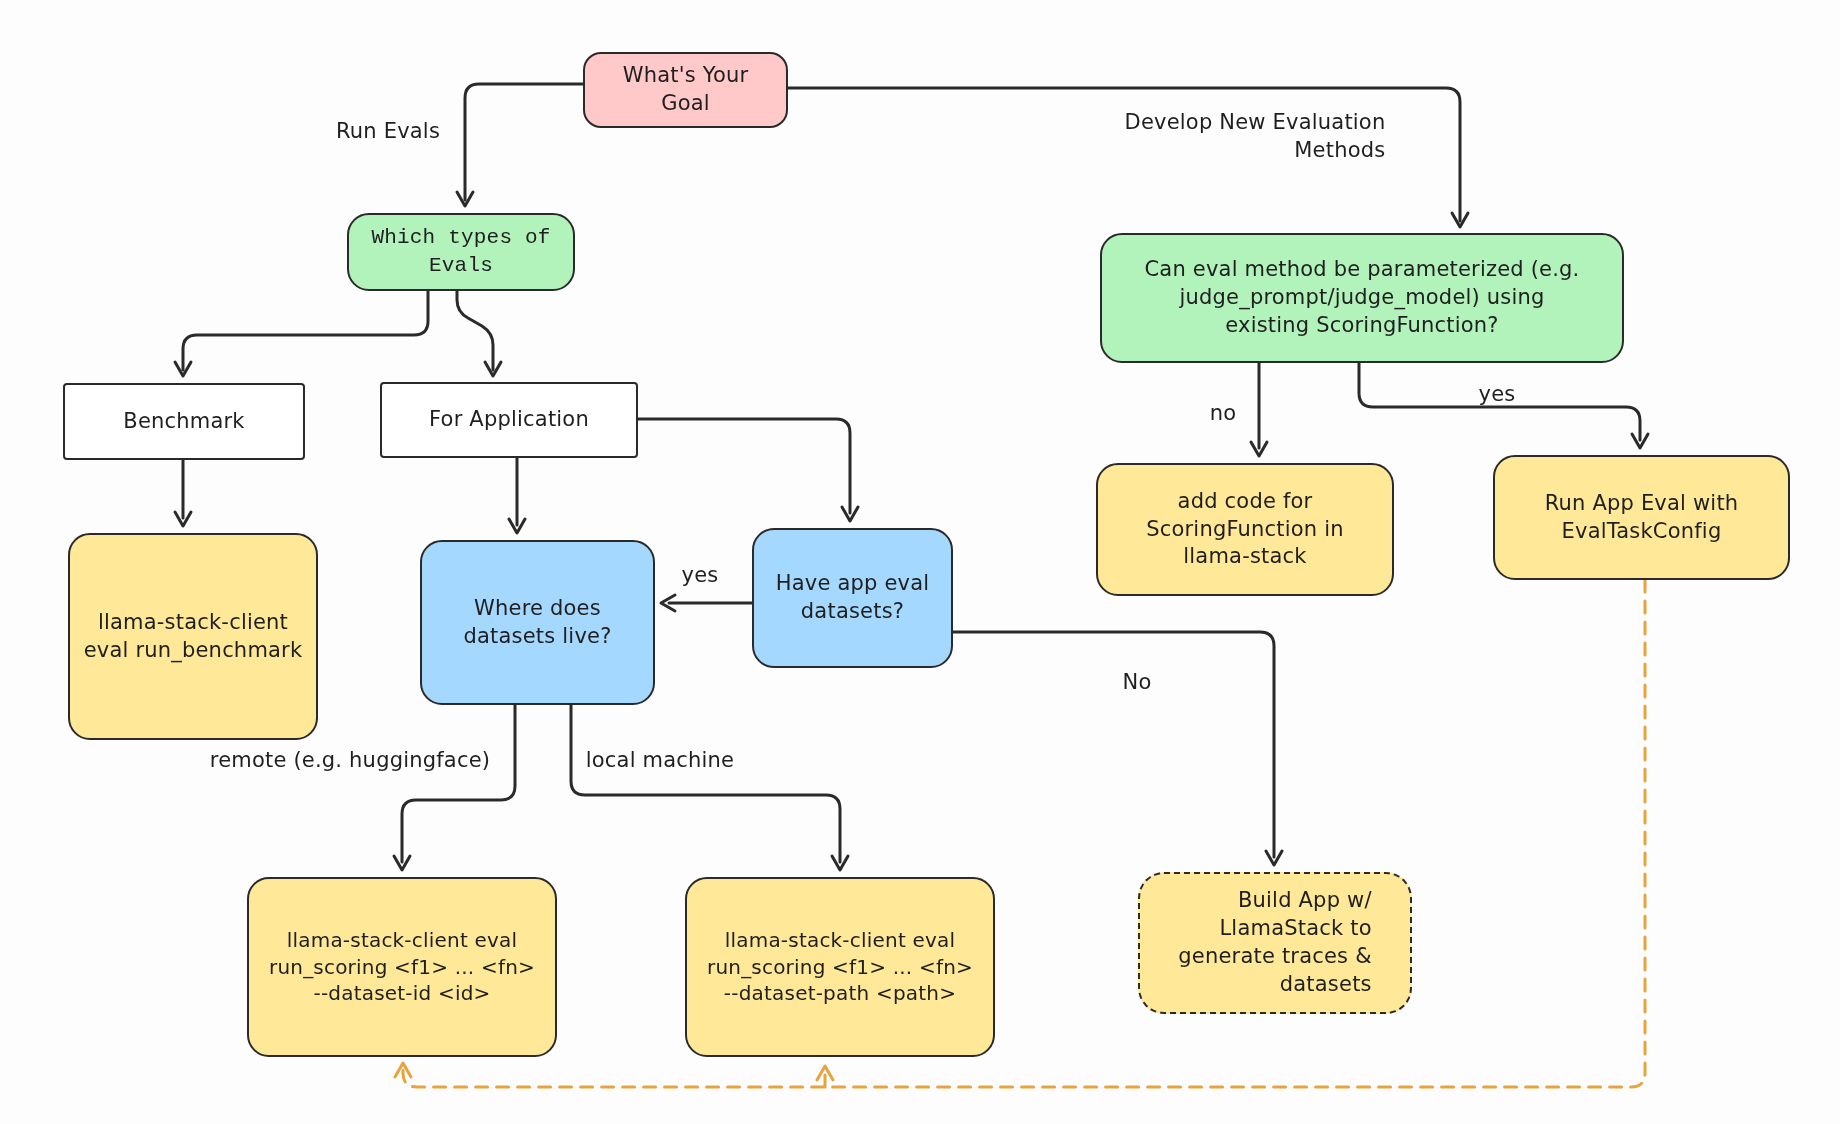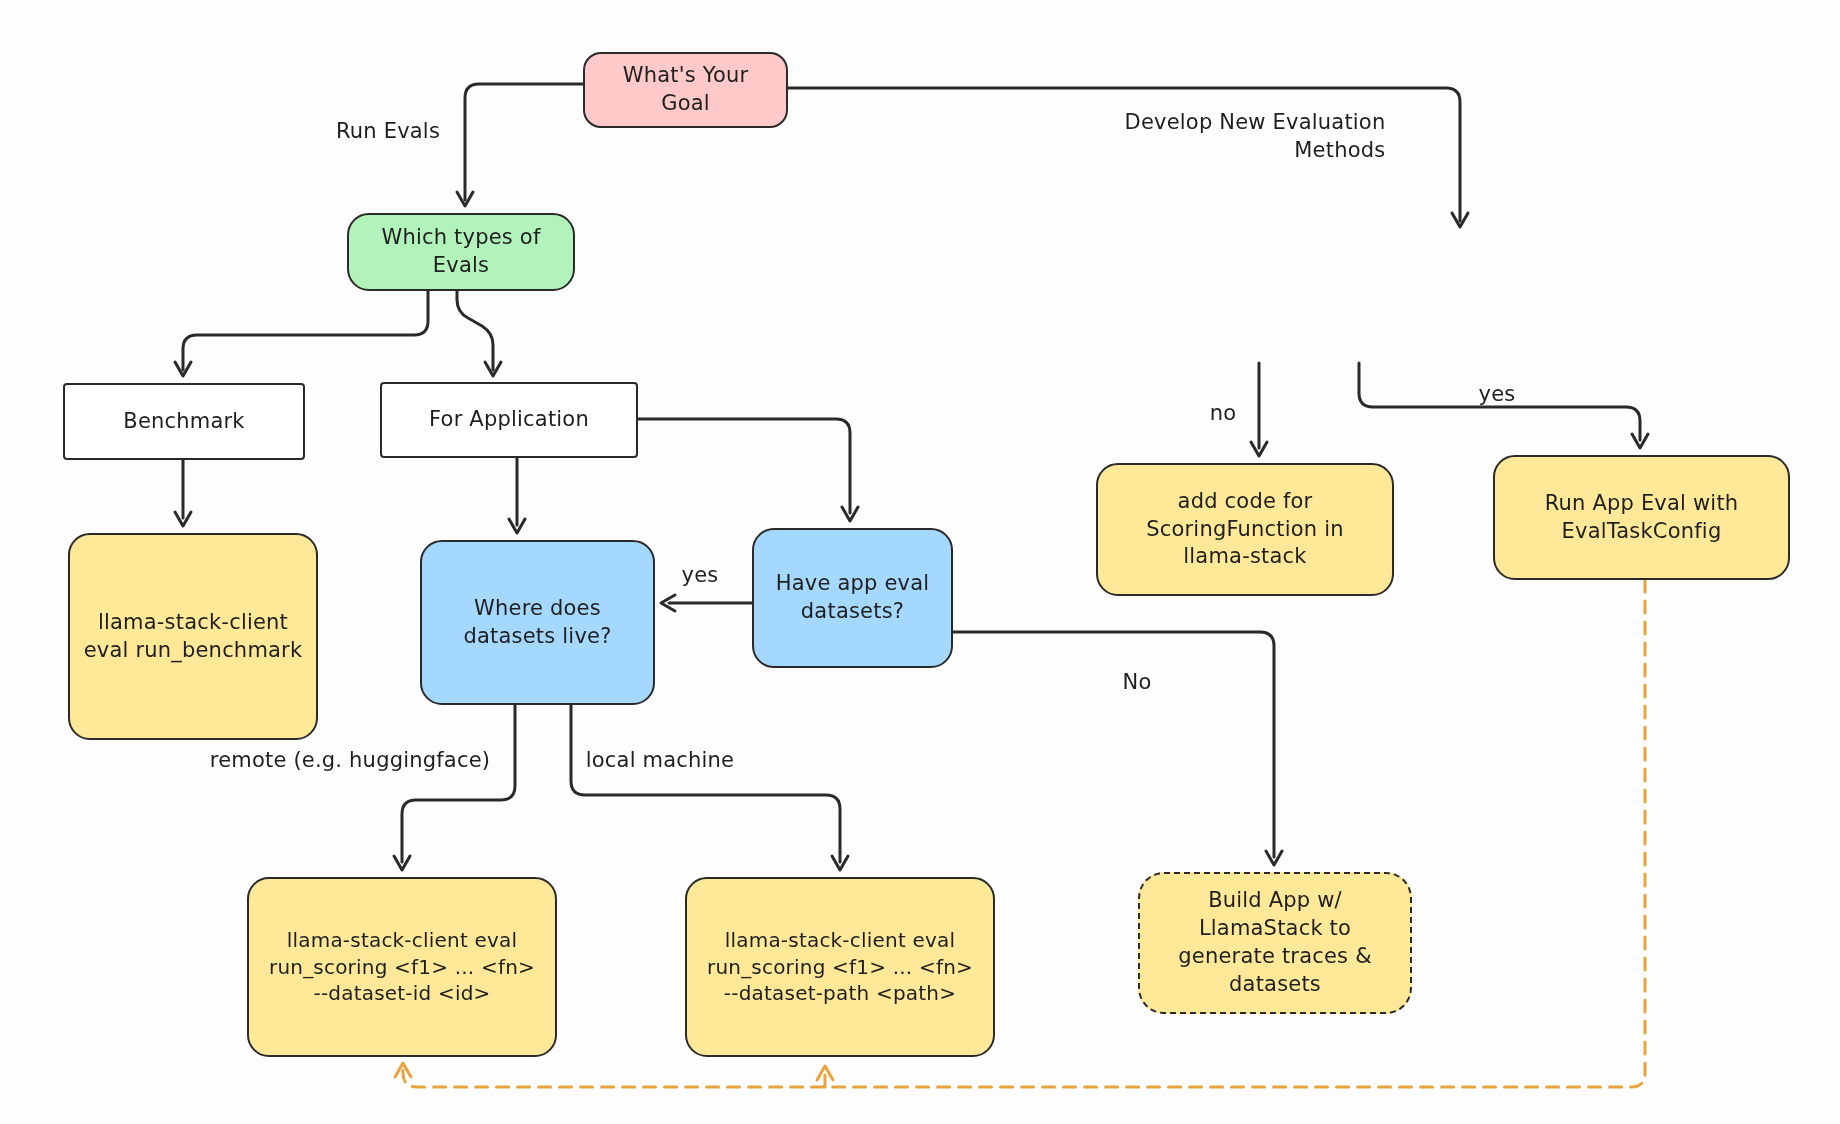--- a/index.html
+++ b/index.html
@@ -38,7 +38,7 @@
   }
   
   .n-goal{left:583px;top:52px;width:205px;height:76px;}
-  .n-which{left:347px;top:213px;width:228px;height:78px;}
+  .n-which{left:347px;top:213px;width:228px;height:78px;font-family:Liberation Mono, monospace;}
   .n-param{left:1100px;top:233px;width:524px;height:130px;}
   .n-bench{left:63px;top:383px;width:242px;height:77px;}
   .n-forapp{left:380px;top:382px;width:258px;height:76px;}

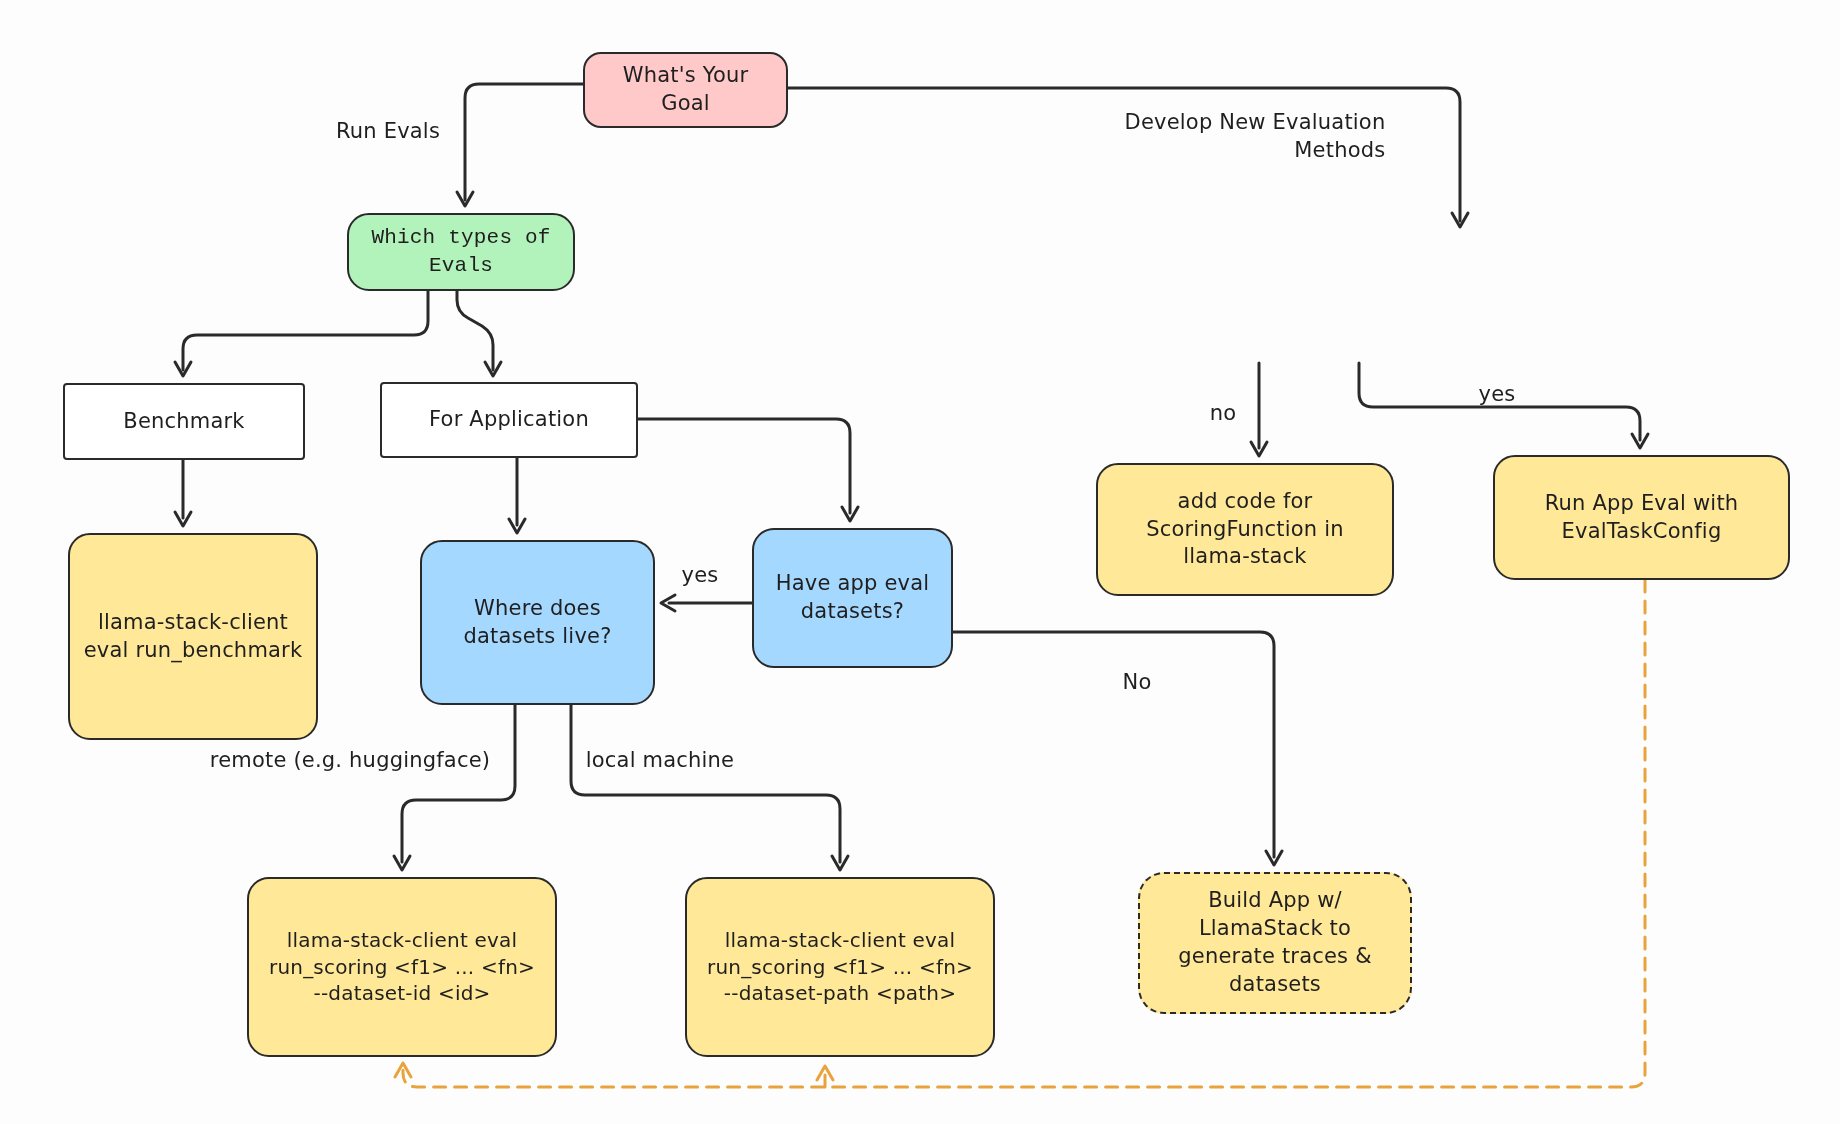--- a/index.html
+++ b/index.html
@@ -116,6 +116,9 @@
 Goal</div>
   <div class="node green n-which">Which types of
 Evals</div>
+  <div class="node green n-param">Can eval method be parameterized (e.g.
+judge_prompt/judge_model) using
+existing ScoringFunction?</div>
   <div class="node white n-bench">Benchmark</div>
   <div class="node white n-forapp">For Application</div>
   <div class="node yellow n-runbench">llama-stack-client

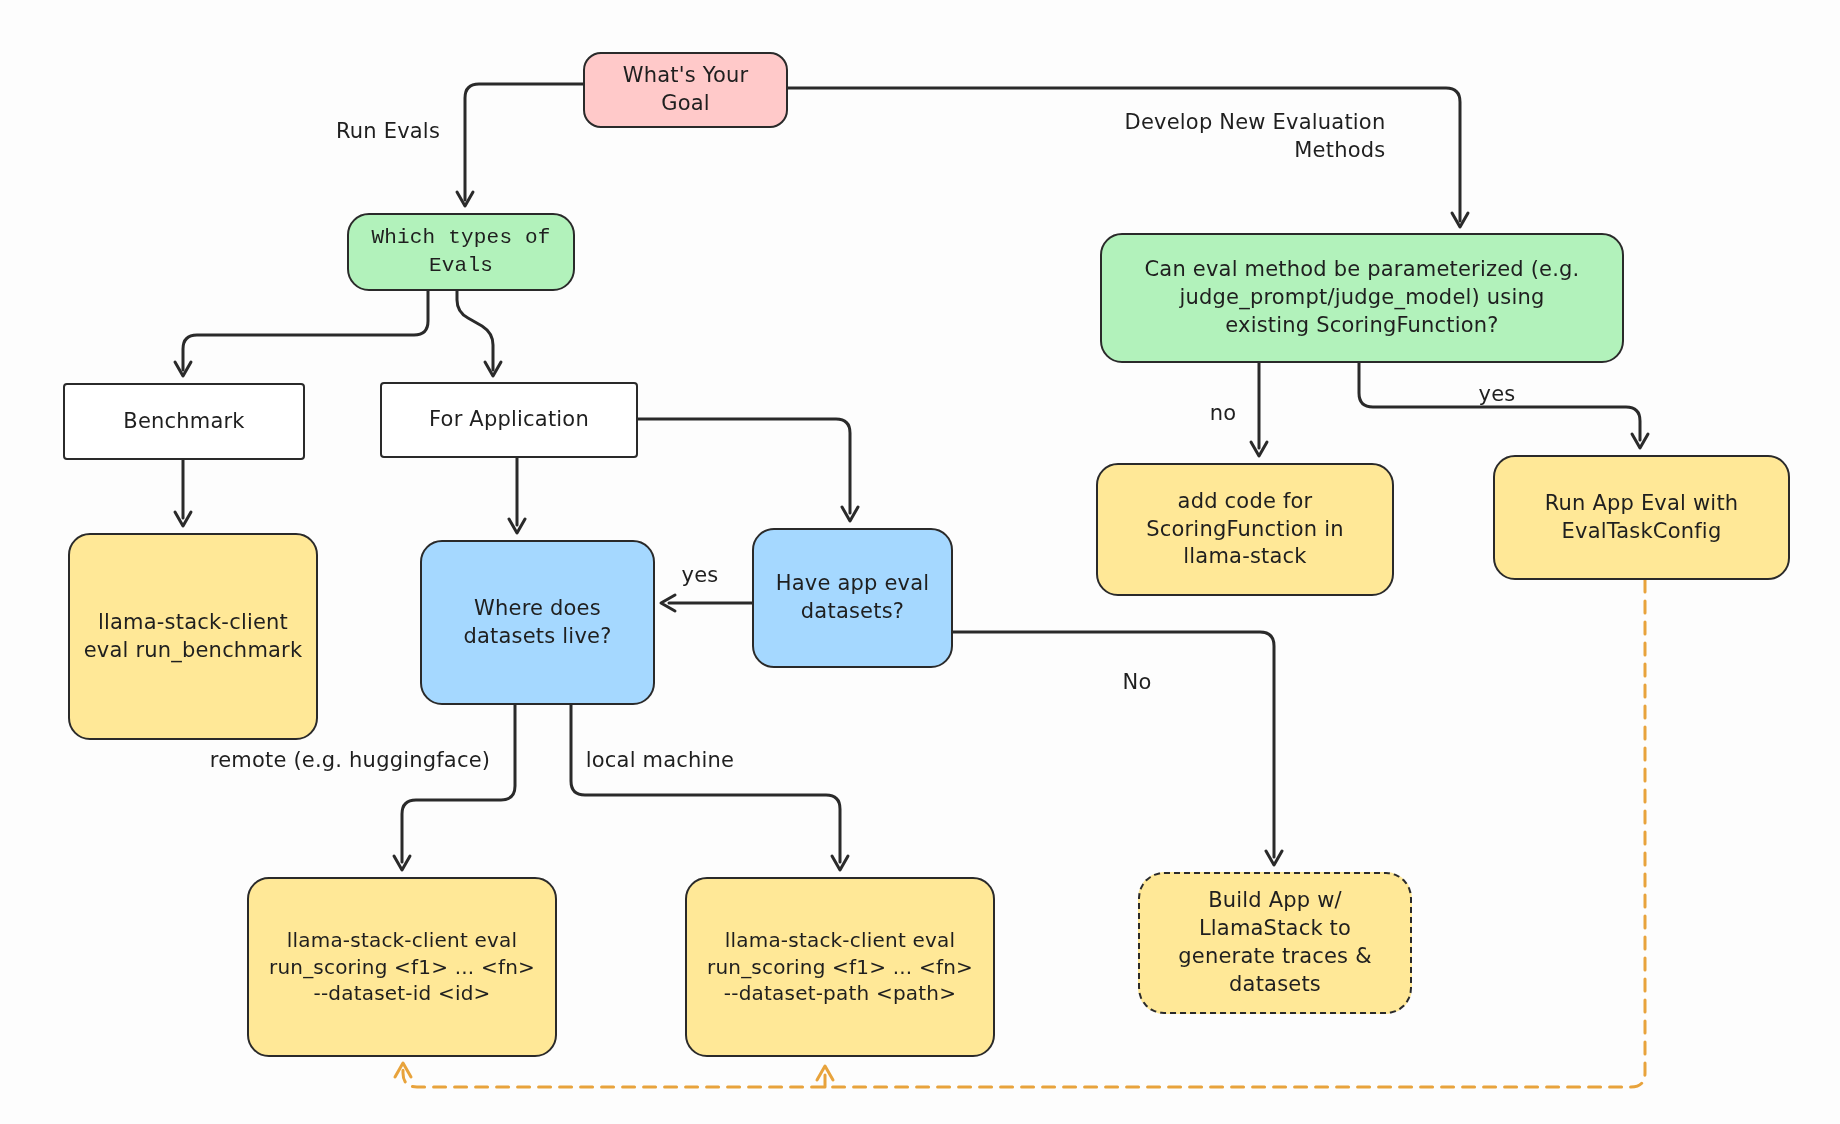--- a/index.html
+++ b/index.html
@@ -29,7 +29,7 @@
   .blue{background:#a5d8ff;}
   .yellow{background:#ffe897;}
   .white{background:#ffffff;border-radius:4px;}
-  .dashed{border-style:dashed;}
+  .dashed{border-style:dashed;text-align:right;}
   .small-text{font-size:20px;}
   .elabel{
     position:absolute;transform:translate(-50%,-50%);

